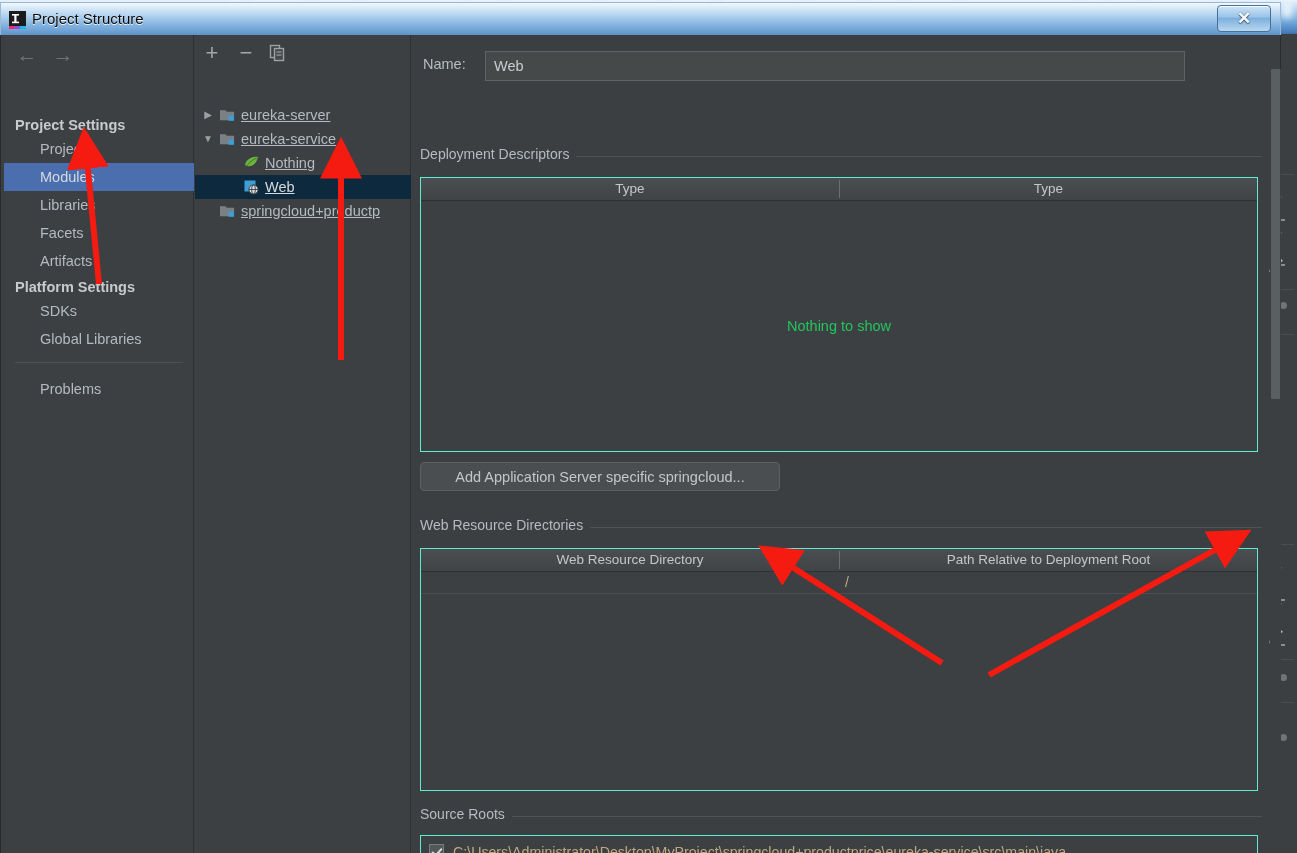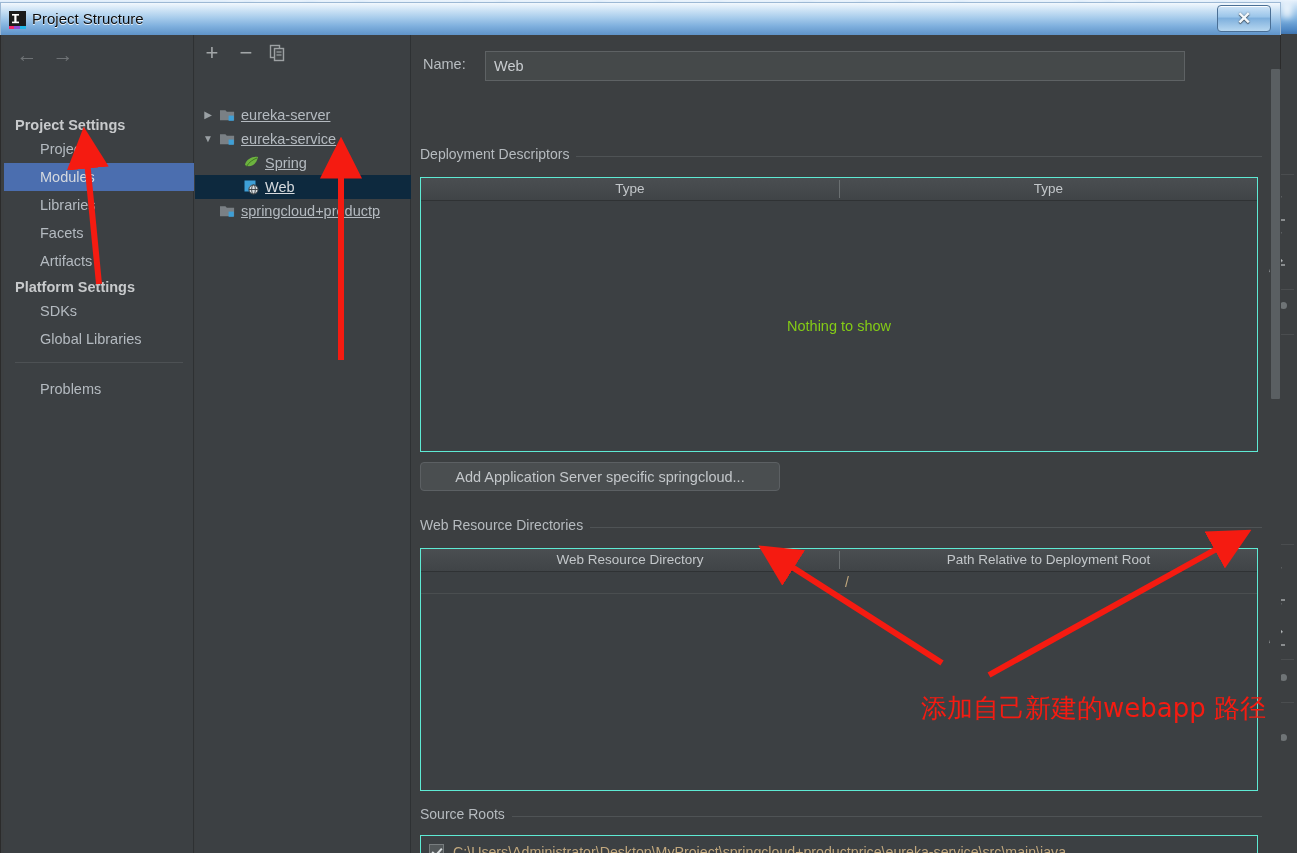--- a/index.html
+++ b/index.html
@@ -382,7 +382,7 @@
           <path d="M15 2C10 1 3 4 2 10c4 3 11 1 13-8z" fill="#6db33f"></path>
           <path d="M3.5 11.5C6 7 10 4.5 14 3" stroke="#3f7a22" stroke-width="1" fill="none"></path>
         </svg>
-        <span class="tlabel" style="left:70px">Spring</span>
+        <span class="tlabel" style="left:70px">Nothing</span>
       </div>
 
       <div class="tree-row selected" style="top:140px">

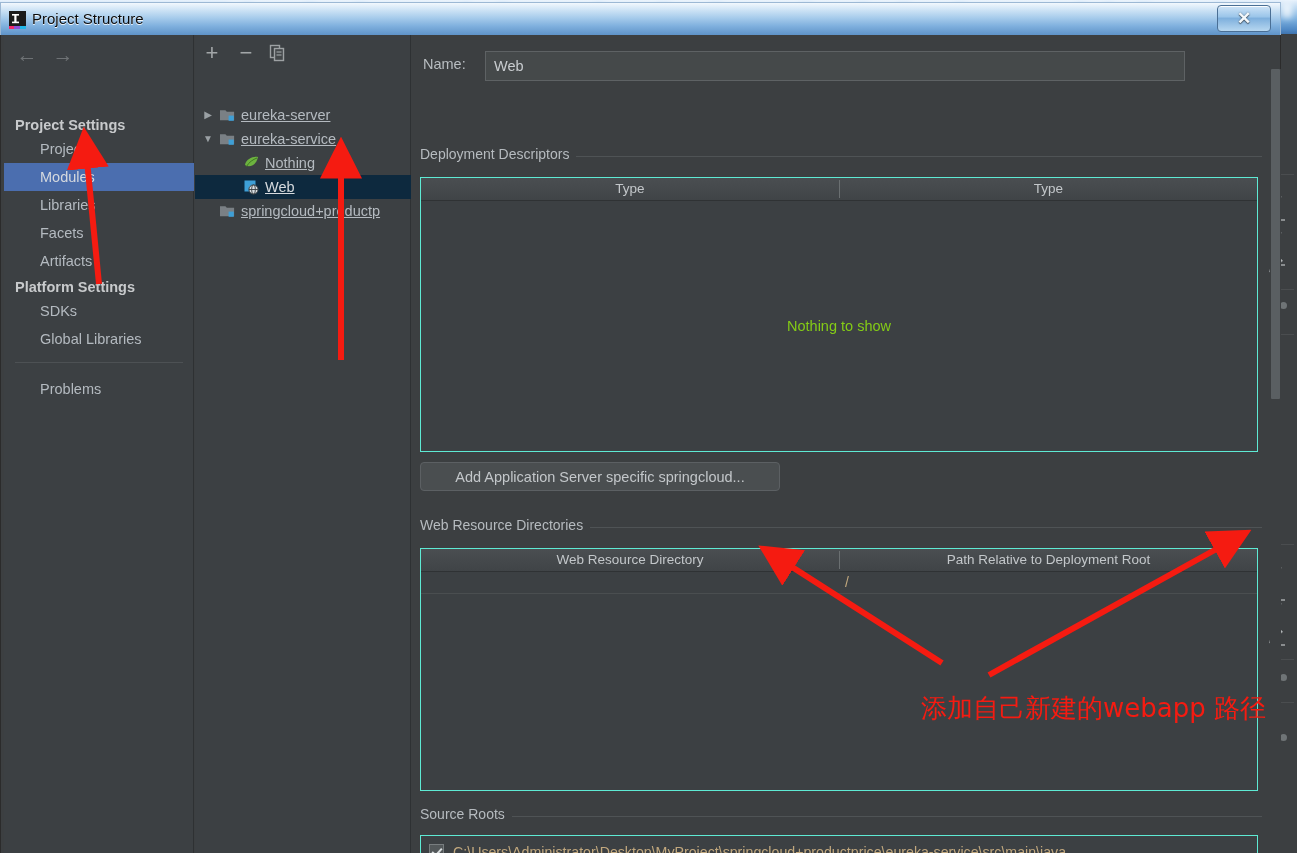--- a/index.html
+++ b/index.html
@@ -187,7 +187,7 @@
   .grid-empty{
     position:absolute;left:0;right:0;top:22px;bottom:0;
     display:flex;align-items:center;justify-content:center;
-    font-size:14.5px;color:#84cc16;
+    font-size:14.5px;color:#22c55e;
   }
   .grid-row{
     position:absolute;left:0;right:0;height:22px;line-height:22px;

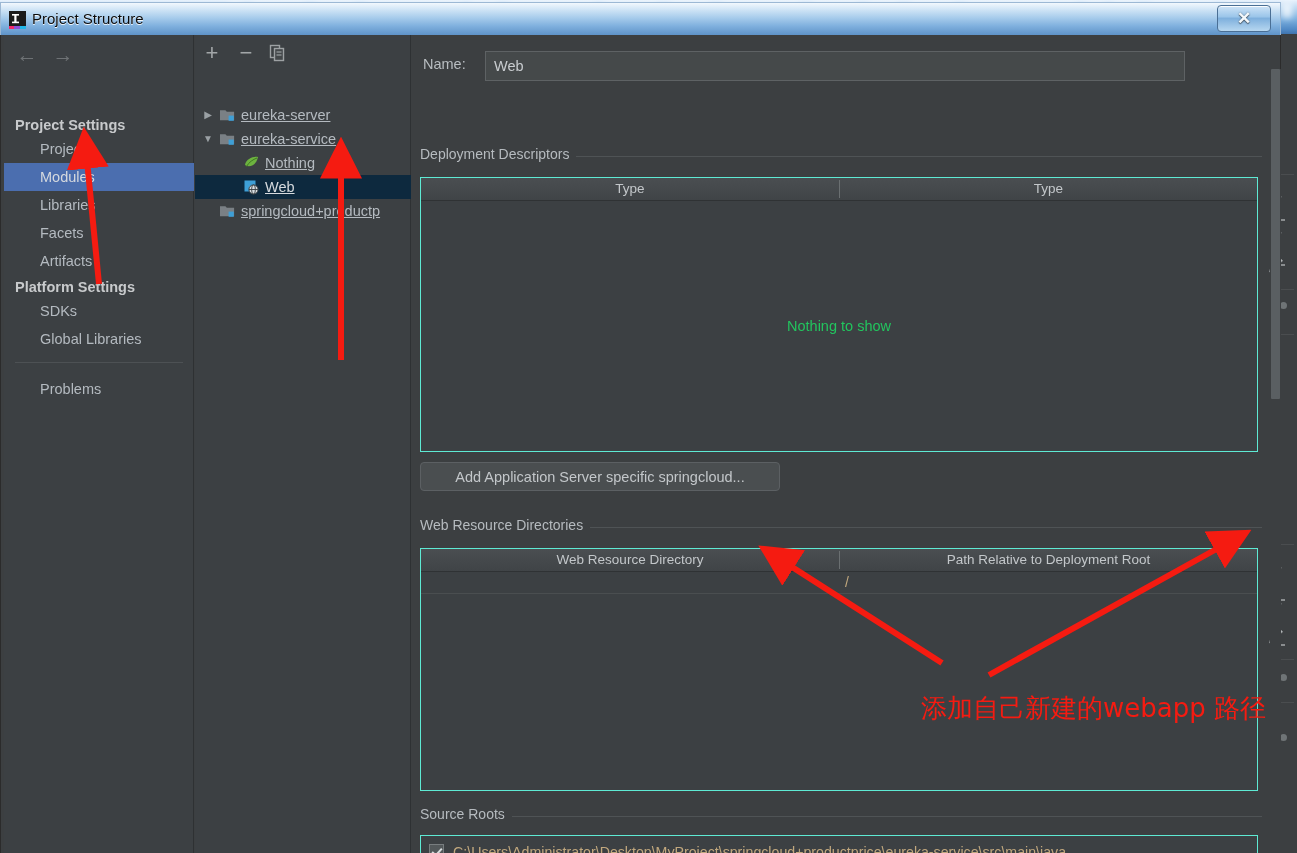--- a/index.html
+++ b/index.html
@@ -498,7 +498,6 @@
 
     <line x1="989" y1="675" x2="1231" y2="541" stroke="#f51b11" stroke-width="6" marker-end="url(#ah)"></line>
   </svg>
-  <div id="anno-text">添加自己新建的webapp 路径</div>
 </div>
 
 </body></html>

